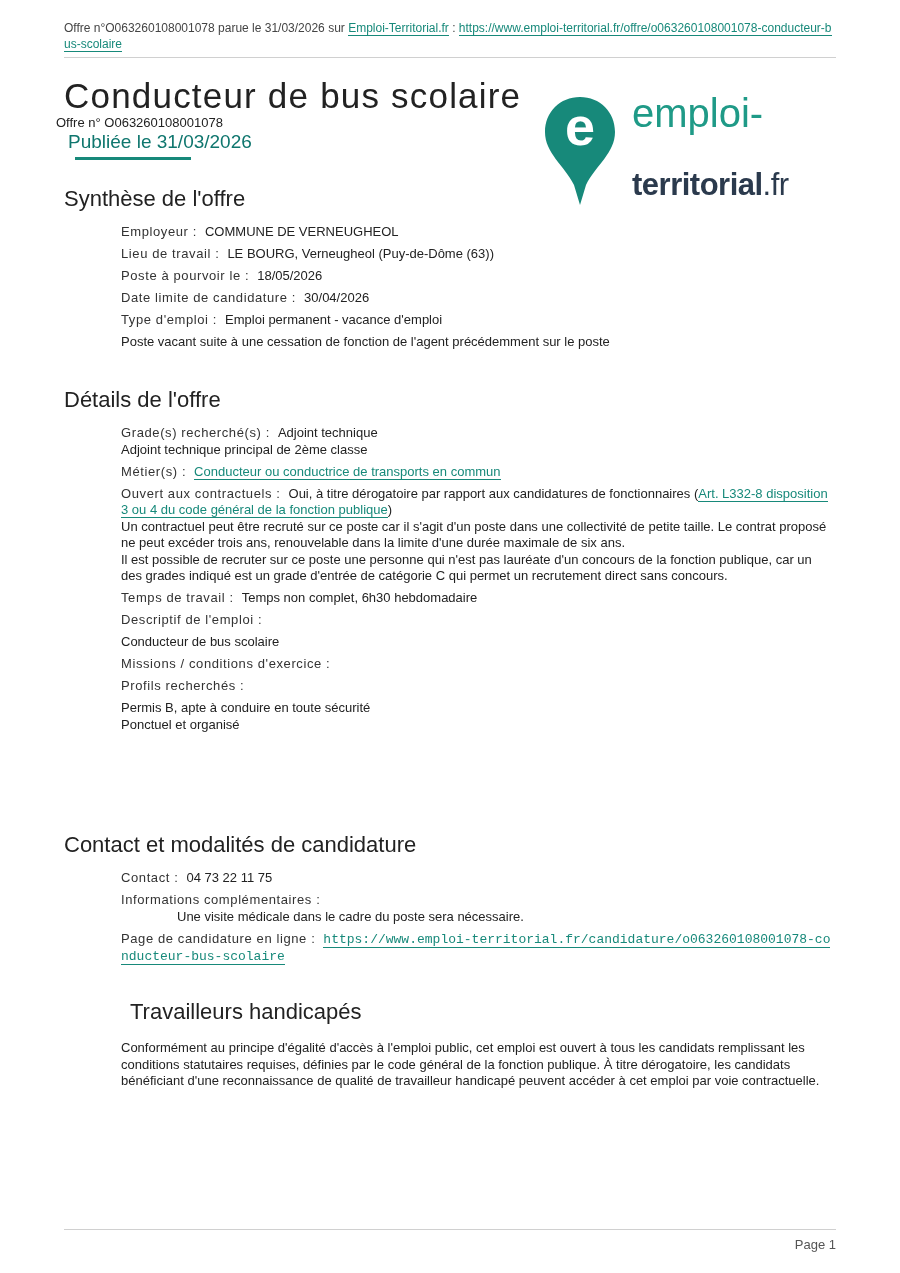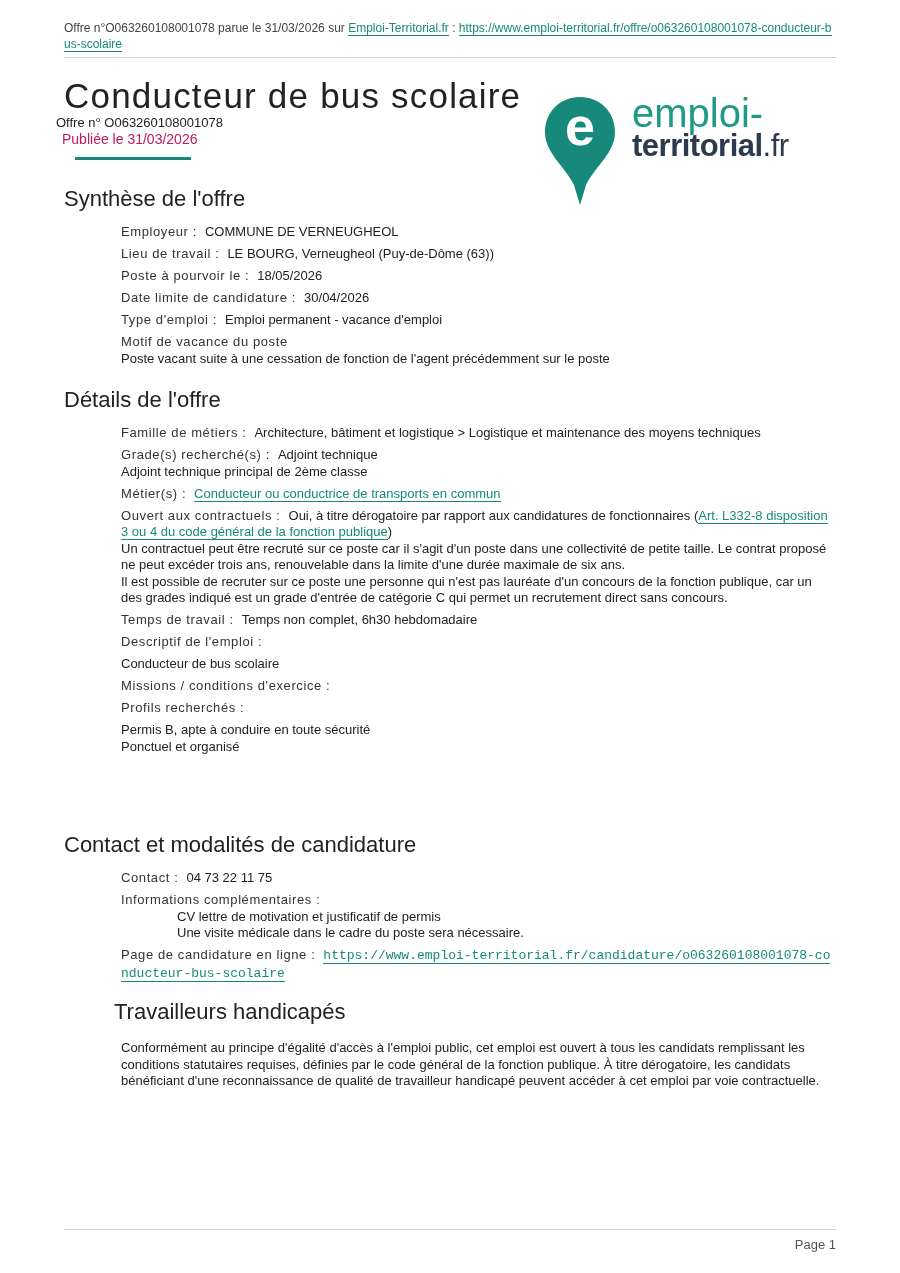--- a/index.html
+++ b/index.html
@@ -11,7 +11,7 @@
   .rule-top { position: absolute; left: 64px; top: 57px; width: 772px; height: 0; border-top: 1.5px solid #d0d0d0; }
   .title { position: absolute; left: 64px; top: 76px; font-size: 35px; letter-spacing: 1.2px; color: #222; margin: 0; font-weight: normal; line-height: 40px; }
   .offer-num { position: absolute; left: 56px; top: 115px; font-size: 13px; color: #222; }
-  .pub-date { position: absolute; left: 62px; top: 131px; font-size: 14px; color: #be185d; }
+  .pub-date { position: absolute; left: 68px; top: 131px; font-size: 19px; color: #0f766e; }
   .title-underline { position: absolute; left: 75px; top: 157px; width: 116px; height: 3px; background: #17897a; }
   .logo { position: absolute; left: 540px; top: 95px; width: 300px; height: 115px; }
   .logo-text { position: absolute; left: 92px; top: 2px; }

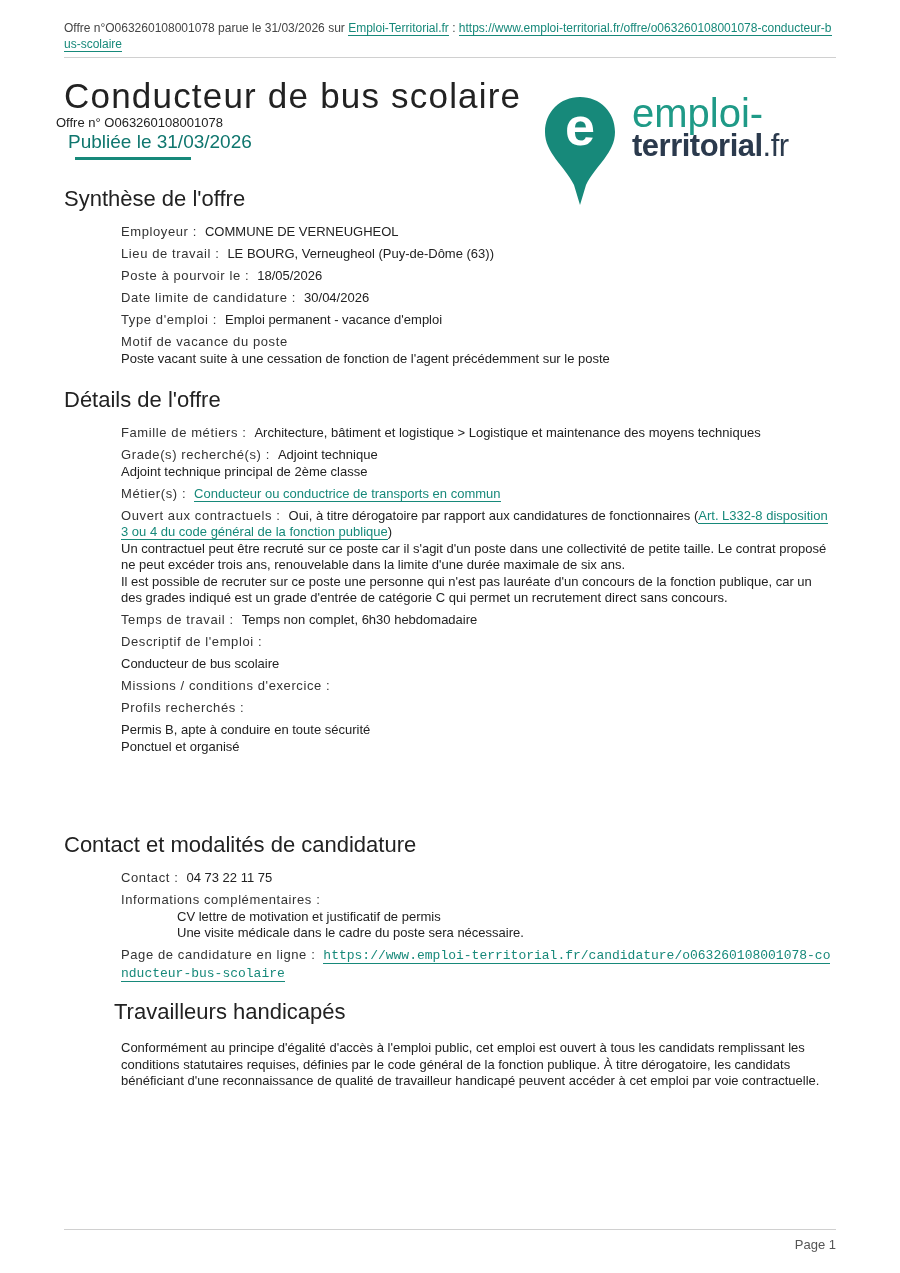--- a/index.html
+++ b/index.html
@@ -16,7 +16,7 @@
   .logo { position: absolute; left: 540px; top: 95px; width: 300px; height: 115px; }
   .logo-text { position: absolute; left: 92px; top: 2px; }
   .logo-emploi { font-size: 40px; color: #1f9a87; letter-spacing: 0px; line-height: 32px; display:block; font-weight: normal;}
-  .logo-terr { font-size: 31px; color: #2b3a4d; font-weight: bold; line-height: 34px; display:block; letter-spacing: -0.5px; }
+  .logo-terr { font-size: 31px; color: #2b3a4d; font-weight: bold; line-height: 34px; display:block; letter-spacing: -0.5px; margin-top: 39px; }
   .logo-fr { font-weight: normal; color: #2b3a4d; }
   h2.section { position: absolute; left: 64px; font-size: 22px; font-weight: normal; margin: 0; color: #222; line-height: 26px; }
   .block { position: absolute; left: 121px; width: 715px; font-size: 13px; line-height: 16.5px; color: #222; }

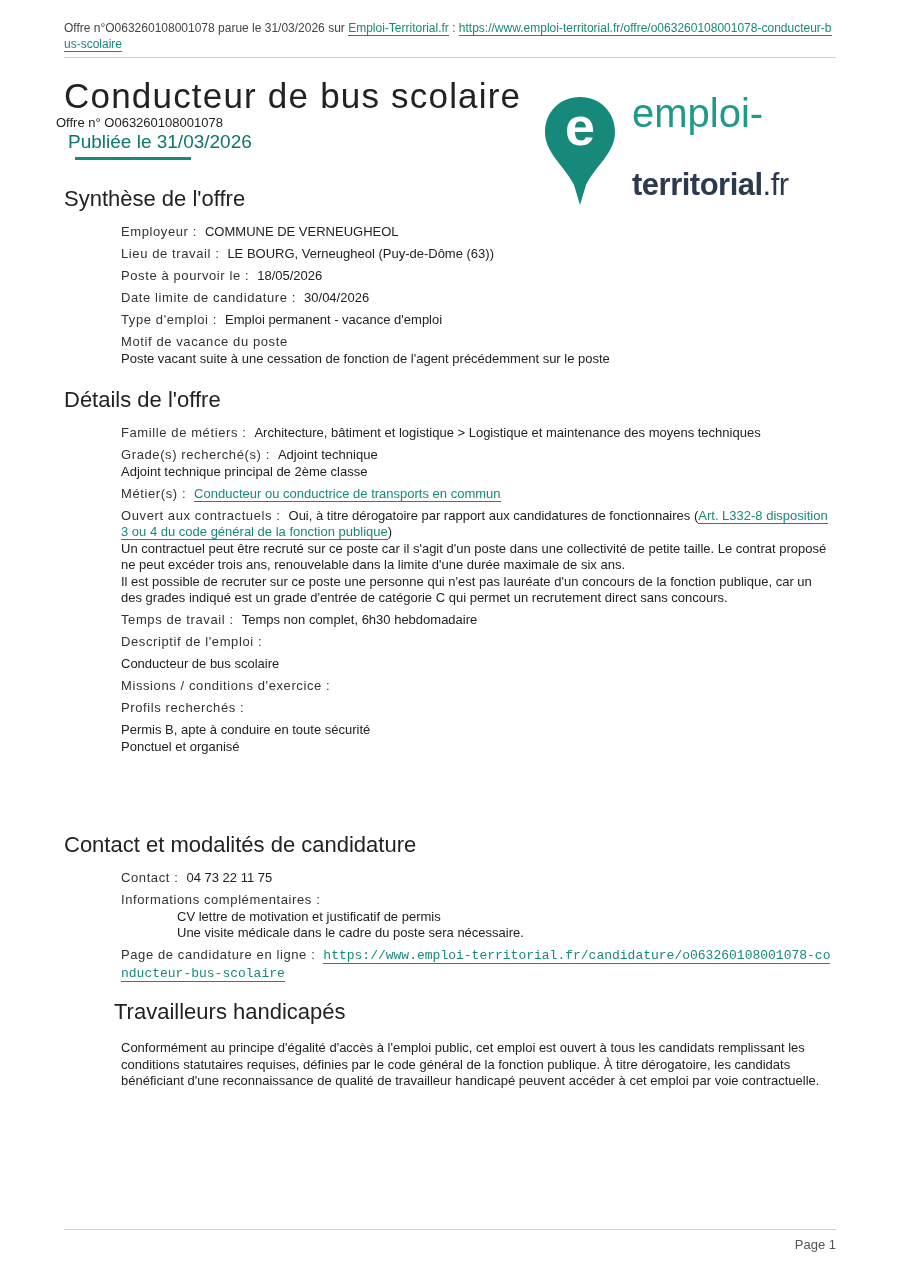--- a/index.html
+++ b/index.html
@@ -60,7 +60,6 @@
   <div class="row"><span class="label">Date limite de candidature :</span><span class="gap"></span><span>30/04/2026</span></div>
   <div class="row"><span class="label">Type d'emploi :</span><span class="gap"></span><span>Emploi permanent - vacance d'emploi</span></div>
   <div class="row">
-      <div class="label">Motif de vacance du poste</div>
       <div>Poste vacant suite à une cessation de fonction de l'agent précédemment sur le poste</div>
     </div>
 </div>

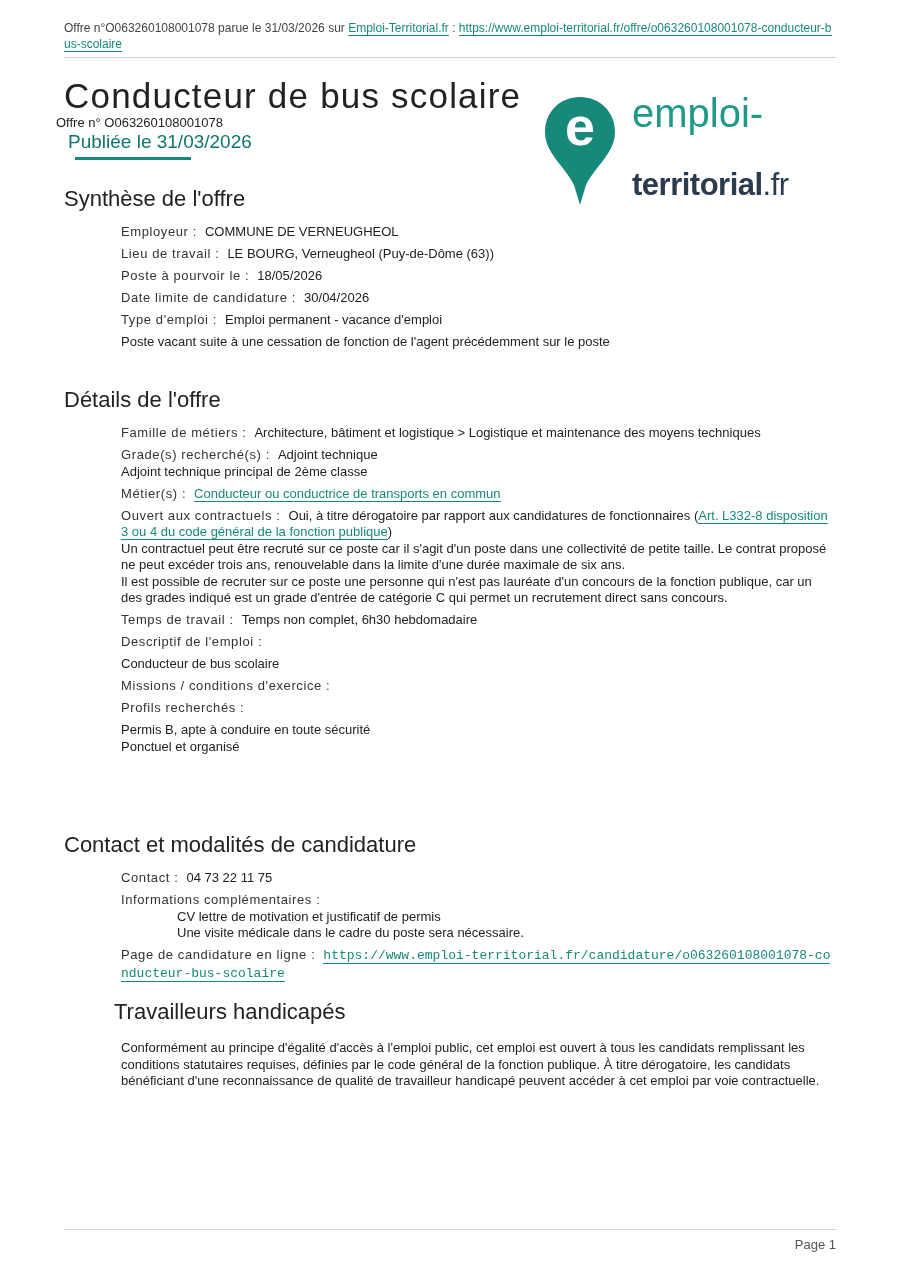--- a/index.html
+++ b/index.html
@@ -66,7 +66,6 @@
 
 <h2 class="section" style="top:387px;">Détails de l'offre</h2>
 <div class="block" style="top:425px;">
-  <div class="row"><span class="label">Famille de métiers :</span><span class="gap"></span><span>Architecture, bâtiment et logistique &gt; Logistique et maintenance des moyens techniques</span></div>
   <div class="row"><span class="label">Grade(s) recherché(s) :</span><span class="gap"></span><span>Adjoint technique</span><div>Adjoint technique principal de 2ème classe</div></div>
   <div class="row"><span class="label">Métier(s) :</span><span class="gap"></span><a>Conducteur ou conductrice de transports en commun</a></div>
   <div class="row">

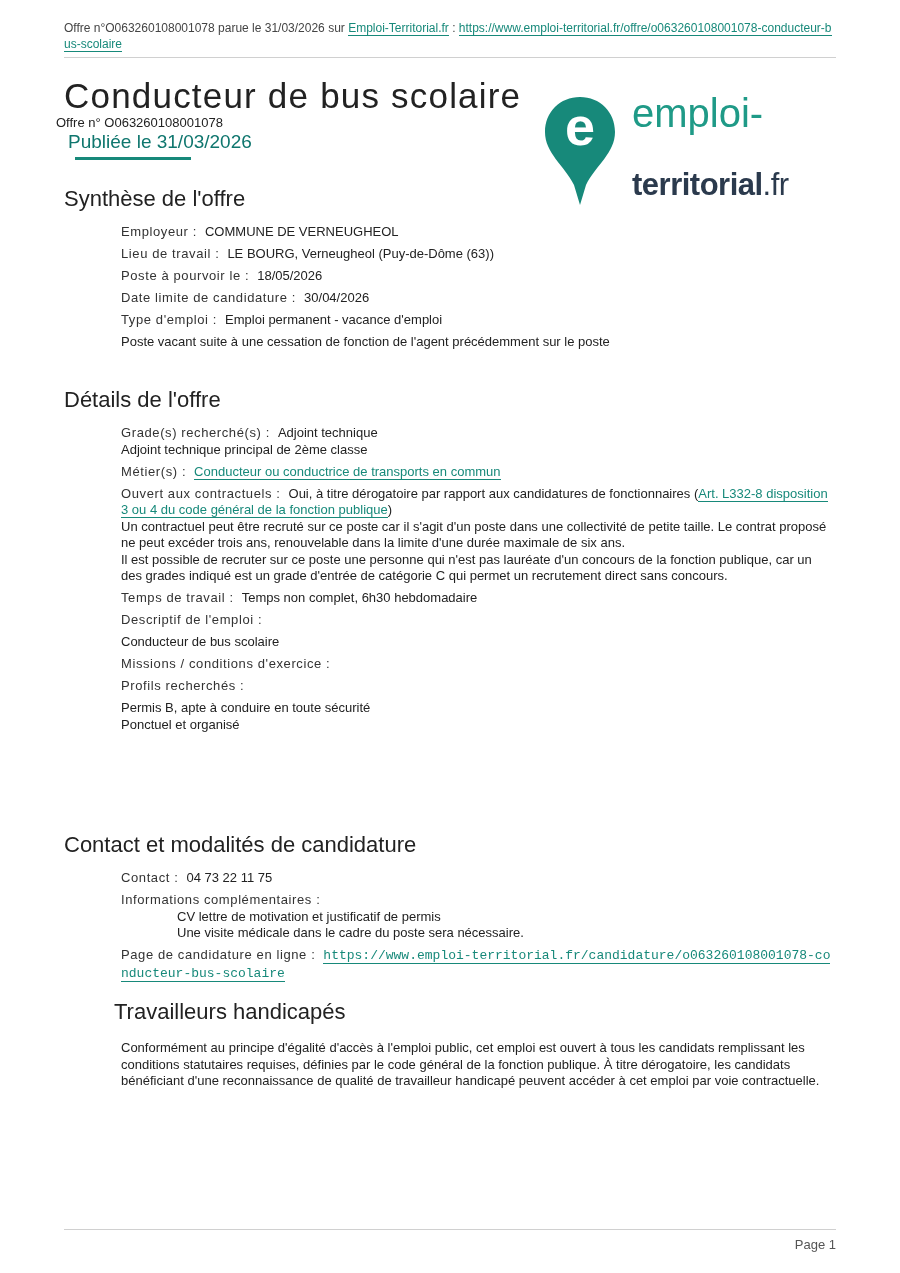--- a/index.html
+++ b/index.html
@@ -89,7 +89,6 @@
   <div class="row"><span class="label">Contact :</span><span class="gap"></span><span>04 73 22 11 75</span></div>
   <div class="row">
     <div class="label">Informations complémentaires :</div>
-    <div class="indent">CV lettre de motivation et justificatif de permis</div>
     <div class="indent">Une visite médicale dans le cadre du poste sera nécessaire.</div>
   </div>
   <div class="row"><span class="label">Page de candidature en ligne :</span><span class="gap"></span><a style="word-break: break-all; font-family: Liberation Mono, monospace;">https://www.emploi-territorial.fr/candidature/o063260108001078-conducteur-bus-scolaire</a></div>

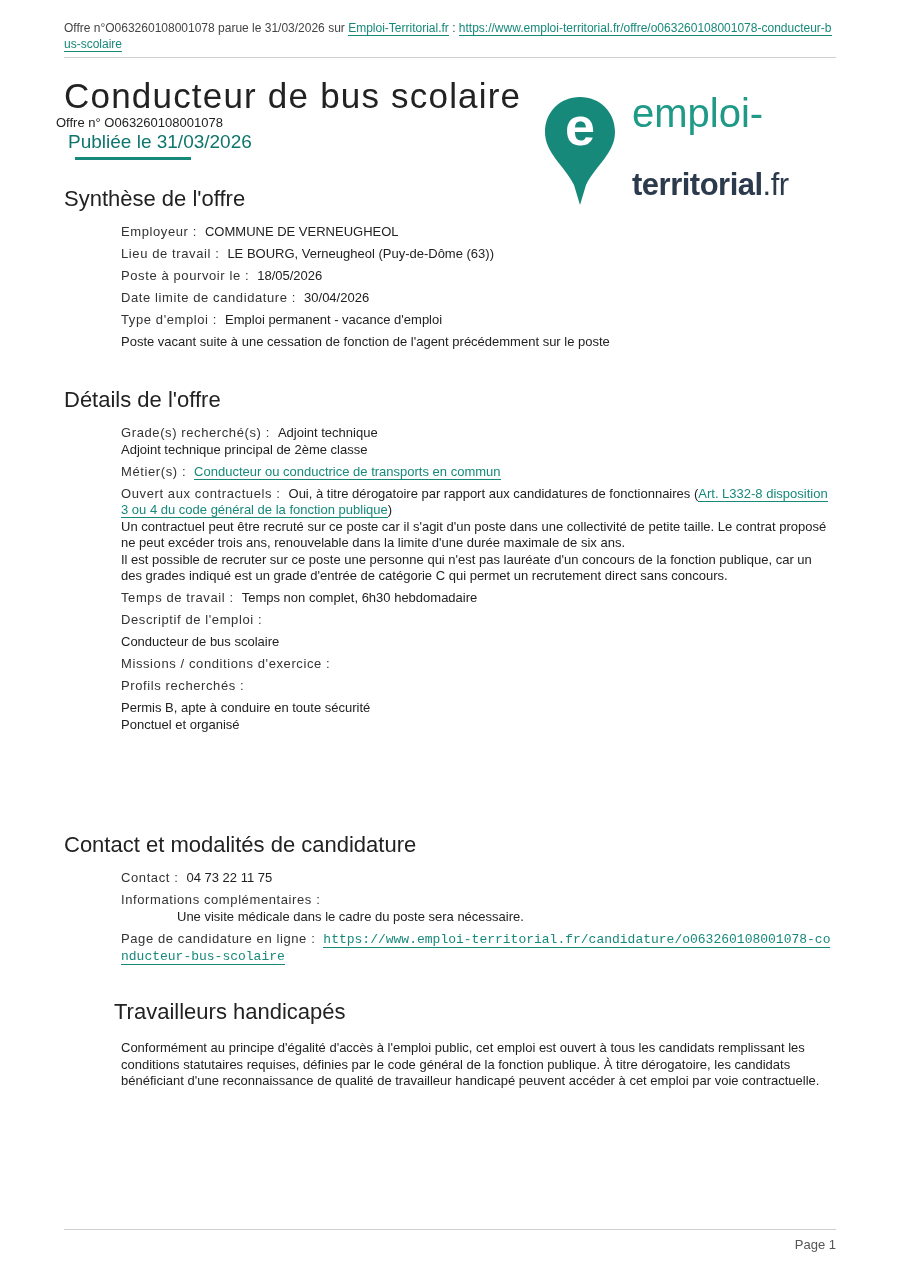--- a/index.html
+++ b/index.html
@@ -24,7 +24,7 @@
   .row { margin: 0 0 5.5px 0; }
   .gap { display: inline-block; width: 8px; }
   .indent { padding-left: 56px; }
-  h3.sub { position: absolute; left: 114px; font-size: 22px; font-weight: normal; margin: 0; color: #222; line-height: 26px; }
+  h3.sub { position: absolute; left: 130px; font-size: 22px; font-weight: normal; margin: 0; color: #222; line-height: 26px; }
   .rule-bottom { position: absolute; left: 64px; top: 1229px; width: 772px; border-top: 1.5px solid #d0d0d0; }
   .page-num { position: absolute; right: 64px; top: 1237px; font-size: 13px; color: #555; }
 </style>

